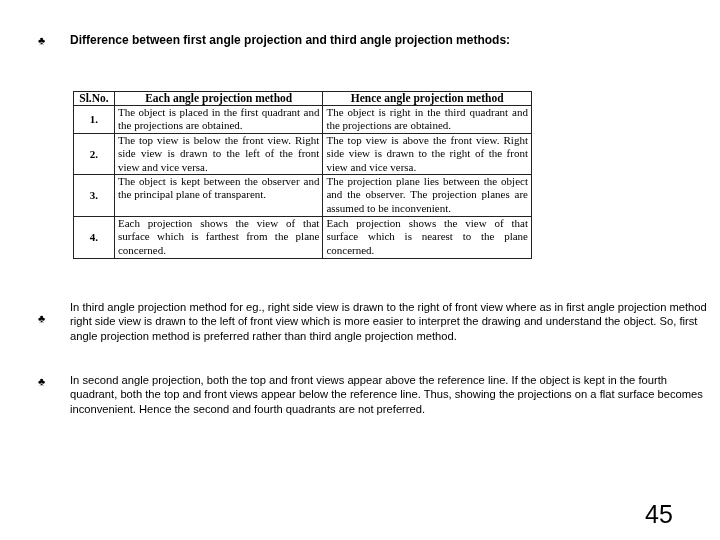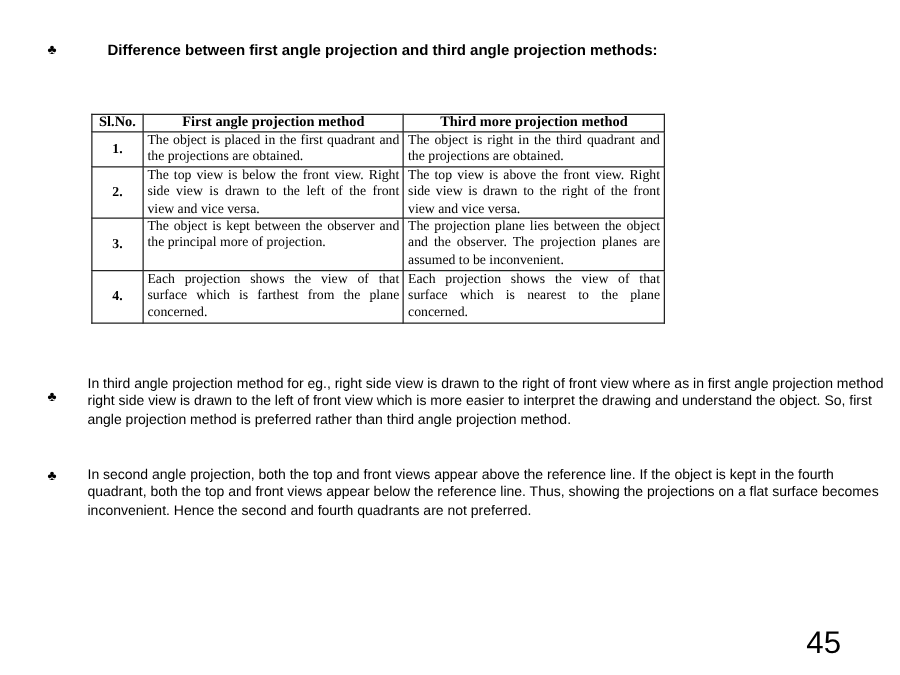--- a/index.html
+++ b/index.html
@@ -5,7 +5,7 @@
   html, body { margin:0; padding:0; }
   body { width:720px; height:540px; background:#ffffff; position:relative; overflow:hidden; font-family:"Liberation Sans", sans-serif; color:#000; }
   .bullet { position:absolute; left:38px; font-size:11px; line-height:14px; }
-  .heading { position:absolute; left:70px; top:33px; font-size:12px; font-weight:bold; line-height:14px;margin-left:16px; }
+  .heading { position:absolute; left:70px; top:33px; font-size:12px; font-weight:bold; line-height:14px; }
   .para { position:absolute; left:70px; width:640px; font-size:11.2px; line-height:14.3px; }
   table.cmp { position:absolute; left:73px; top:91px; width:459px; border-collapse:collapse; font-family:"Liberation Serif", serif; font-size:11px; line-height:13.2px;padding-left:20px; }
   table.cmp th, table.cmp td { border:1px solid #222; padding:0 3px; vertical-align:top; }

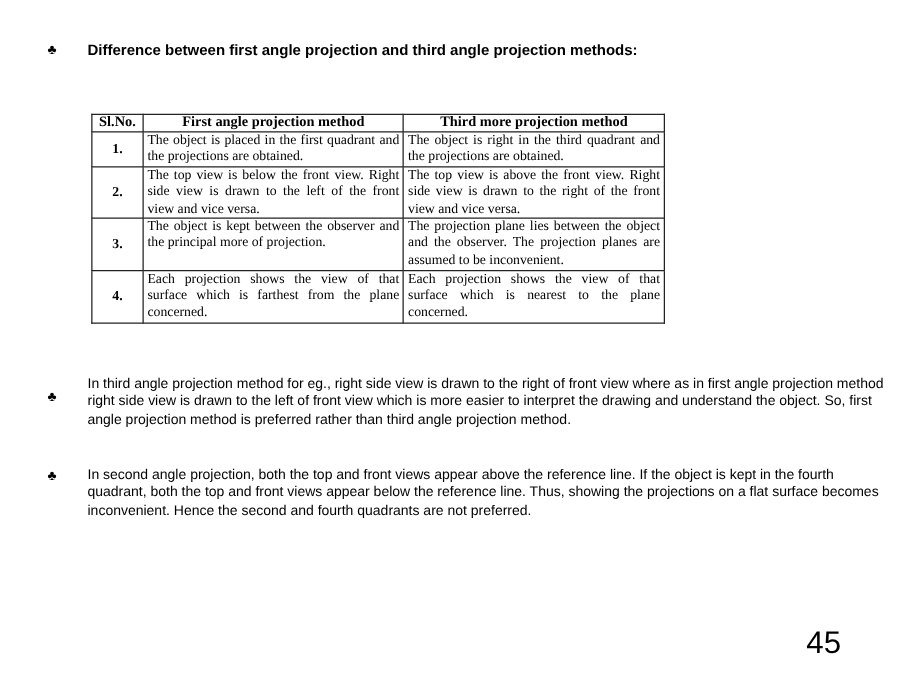--- a/index.html
+++ b/index.html
@@ -24,7 +24,7 @@
   <thead>
     <tr>
       <th>Sl.No.</th>
-      <th>First angle projection method</th>
+      <th>Each angle projection method</th>
       <th>Third more projection method</th>
     </tr>
   </thead>

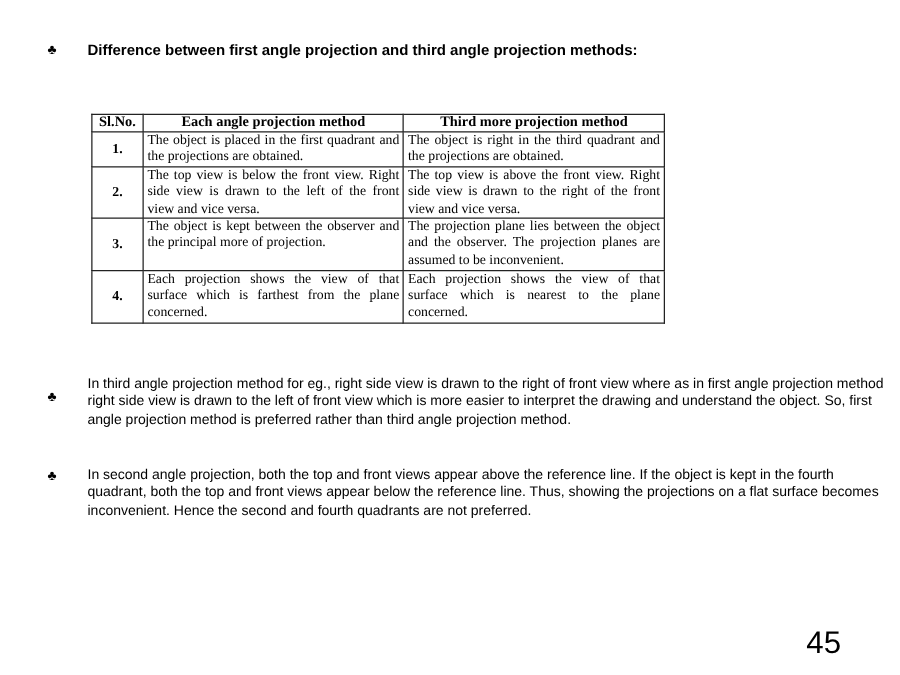--- a/index.html
+++ b/index.html
@@ -25,7 +25,7 @@
     <tr>
       <th>Sl.No.</th>
       <th>Each angle projection method</th>
-      <th>Third more projection method</th>
+      <th>Hence angle projection method</th>
     </tr>
   </thead>
   <tbody>

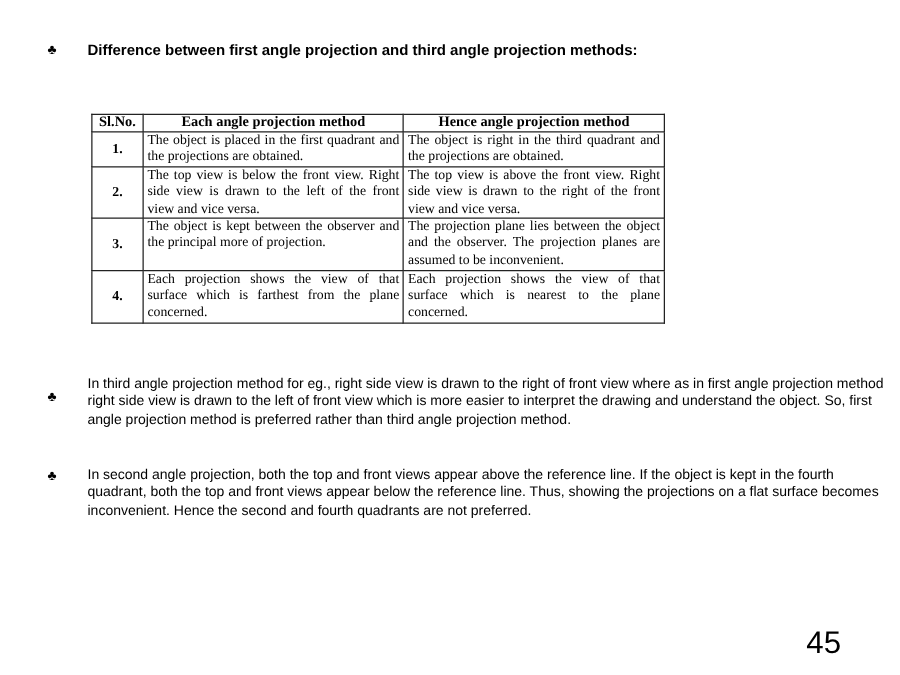--- a/index.html
+++ b/index.html
@@ -41,7 +41,7 @@
     </tr>
     <tr style="height:42px;">
       <td class="sl">3.</td>
-      <td class="txt">The object is kept between the observer and the principal more of projection.</td>
+      <td class="txt">The object is kept between the observer and the principal plane of transparent.</td>
       <td class="txt">The projection plane lies between the object and the observer. The projection planes are assumed to be inconvenient.</td>
     </tr>
     <tr style="height:42px;">

